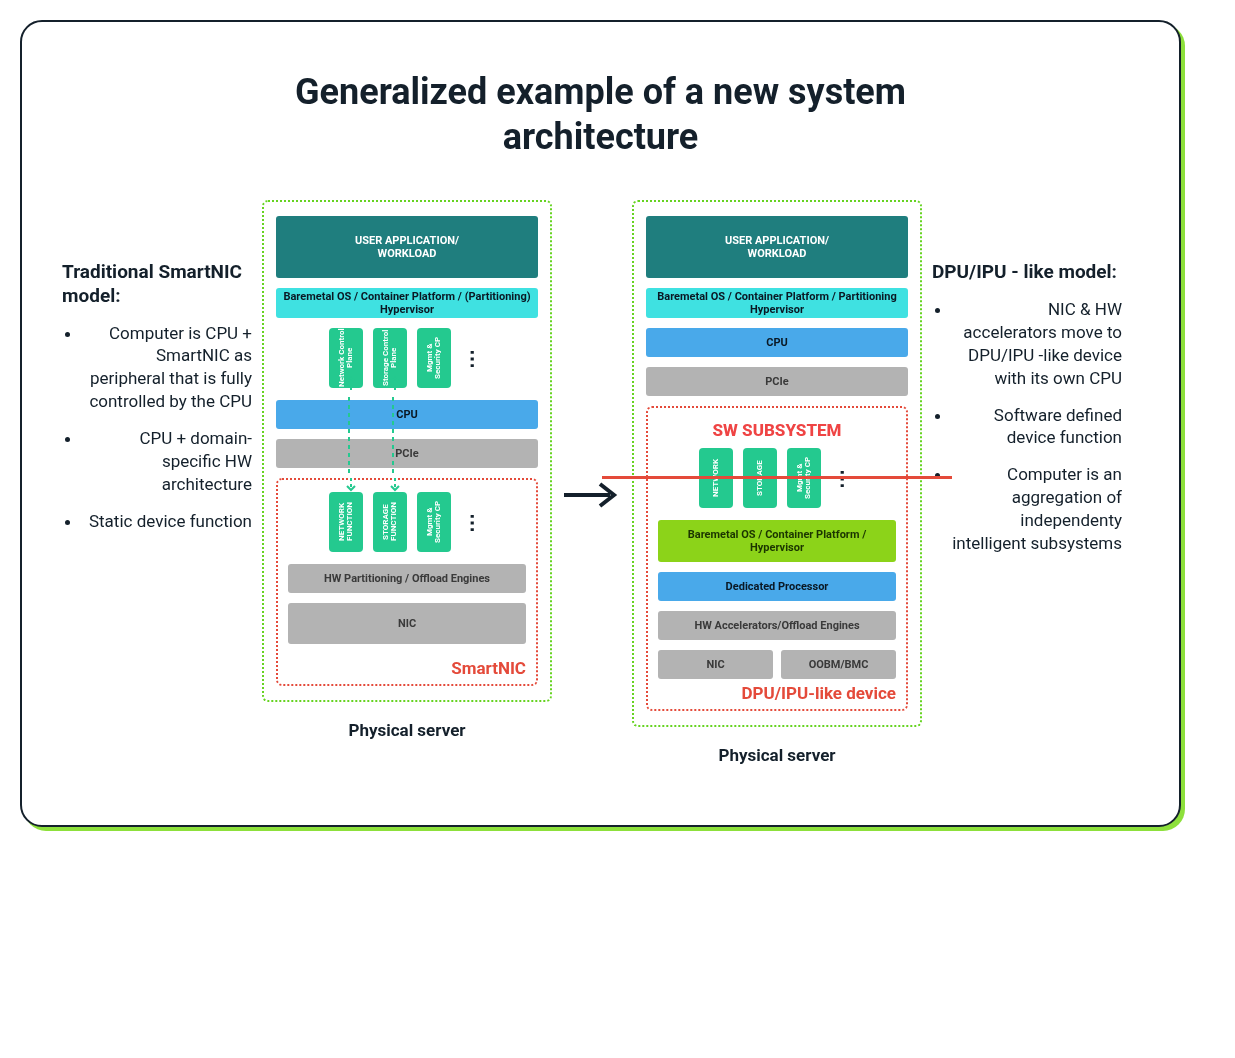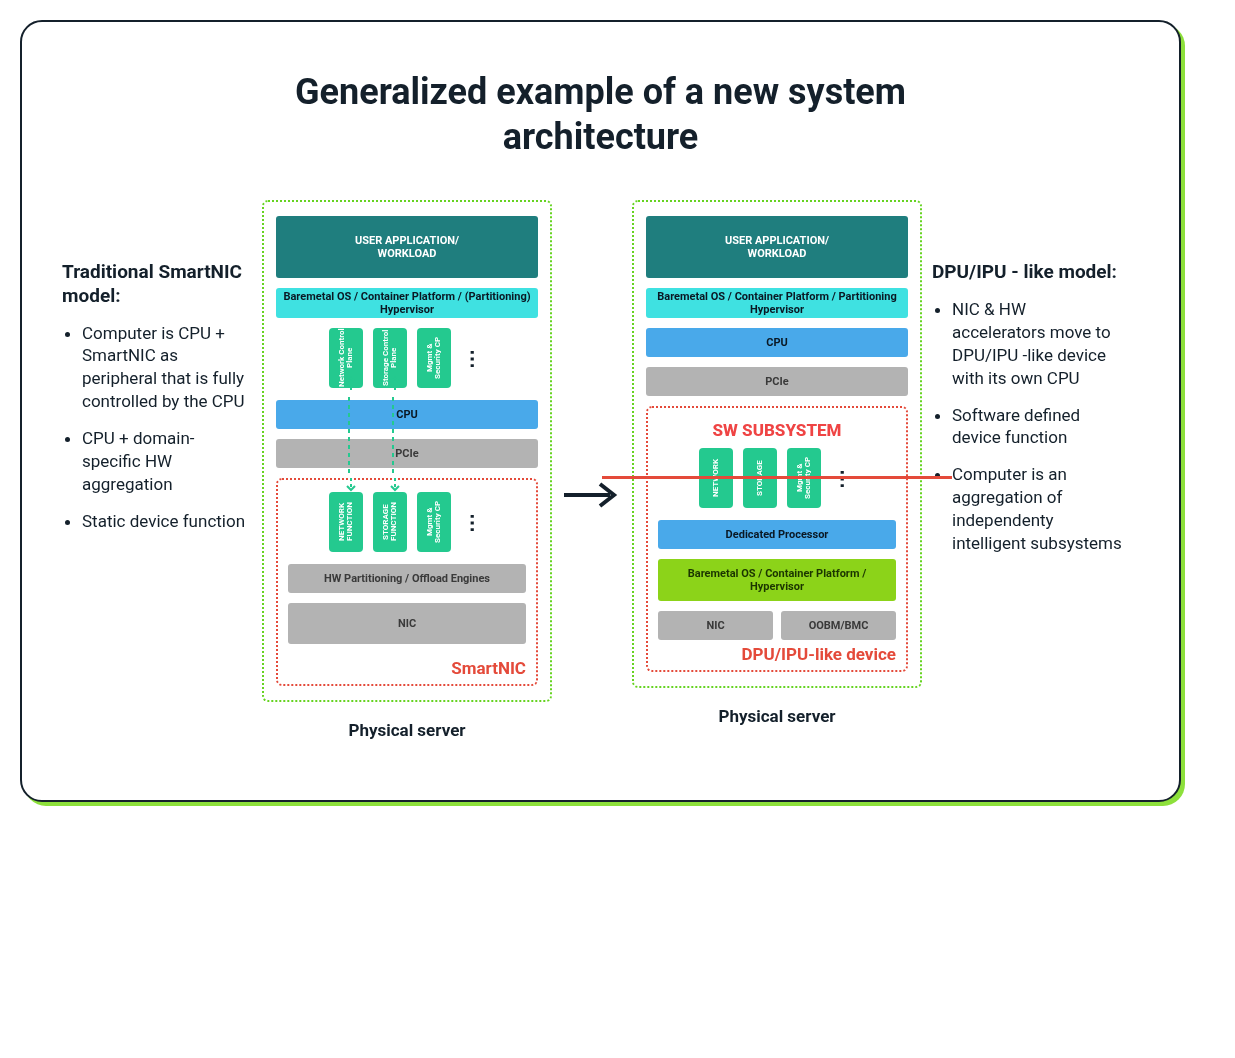--- a/index.html
+++ b/index.html
@@ -36,7 +36,7 @@
   .side-right { width: 190px; padding-top: 60px; }
   .side-title { font-size: 19px; font-weight:700; margin-bottom: 14px; line-height:1.25;}
   .side-text ul { list-style: disc; padding-left: 20px; font-size: 17px; line-height:1.35;}
-  .side-text li { margin-bottom: 14px; }
+  .side-text li { margin-bottom: 14px; text-align: right; }
 
   .server-col { width: 290px; }
   .server-box {

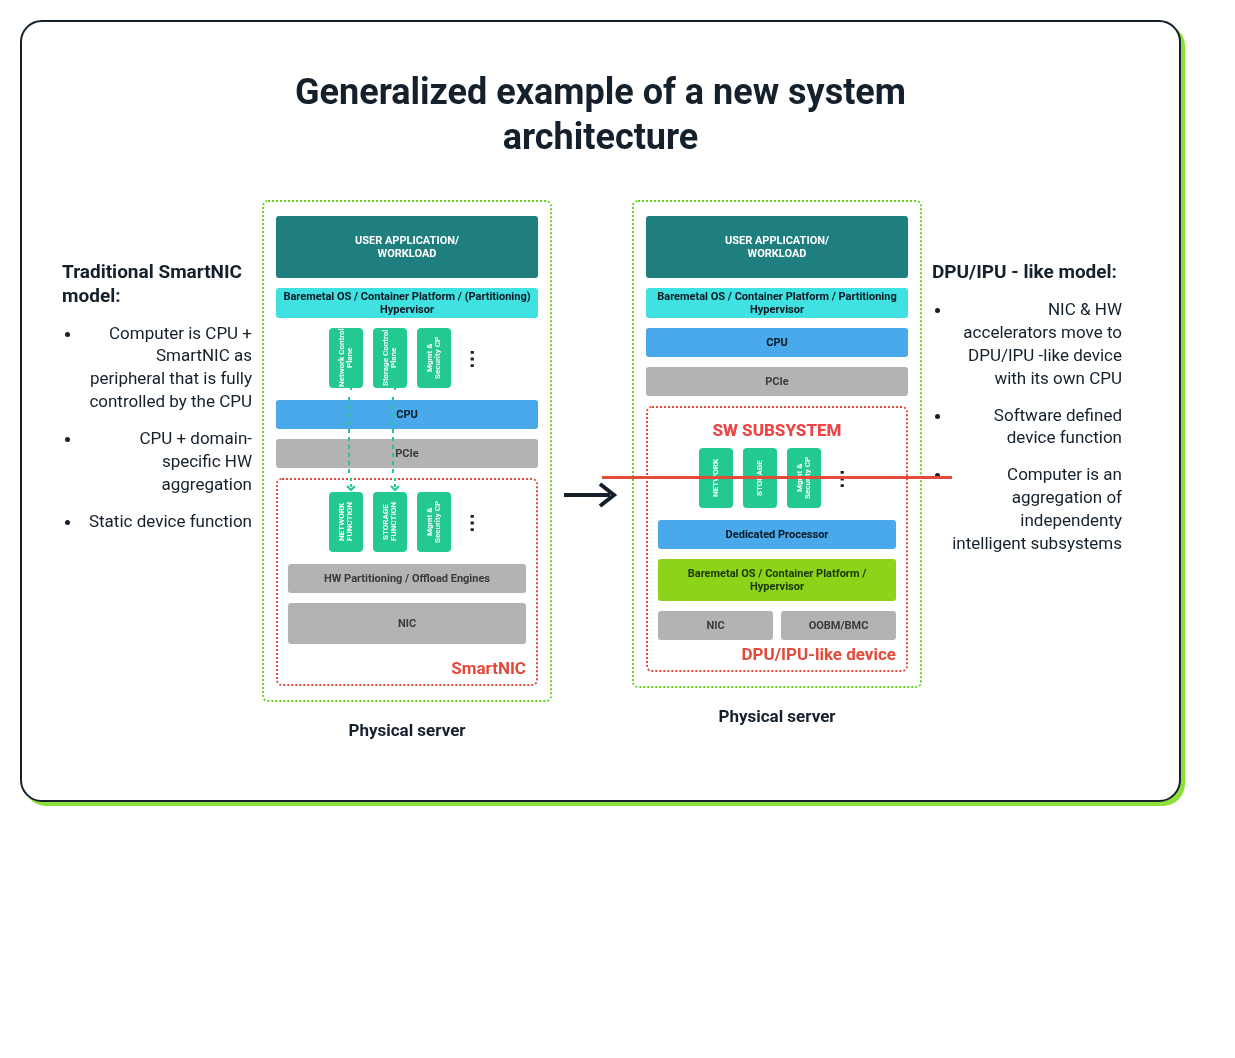--- a/index.html
+++ b/index.html
@@ -96,7 +96,7 @@
       <div class="side-title">Traditional SmartNIC model:</div>
       <ul>
         <li>Computer is CPU + SmartNIC as peripheral that is fully controlled by the CPU</li>
-        <li>CPU + domain-specific HW aggregation</li>
+        <li>CPU + domain-specific HW architecture</li>
         <li>Static device function</li>
       </ul>
     </div>

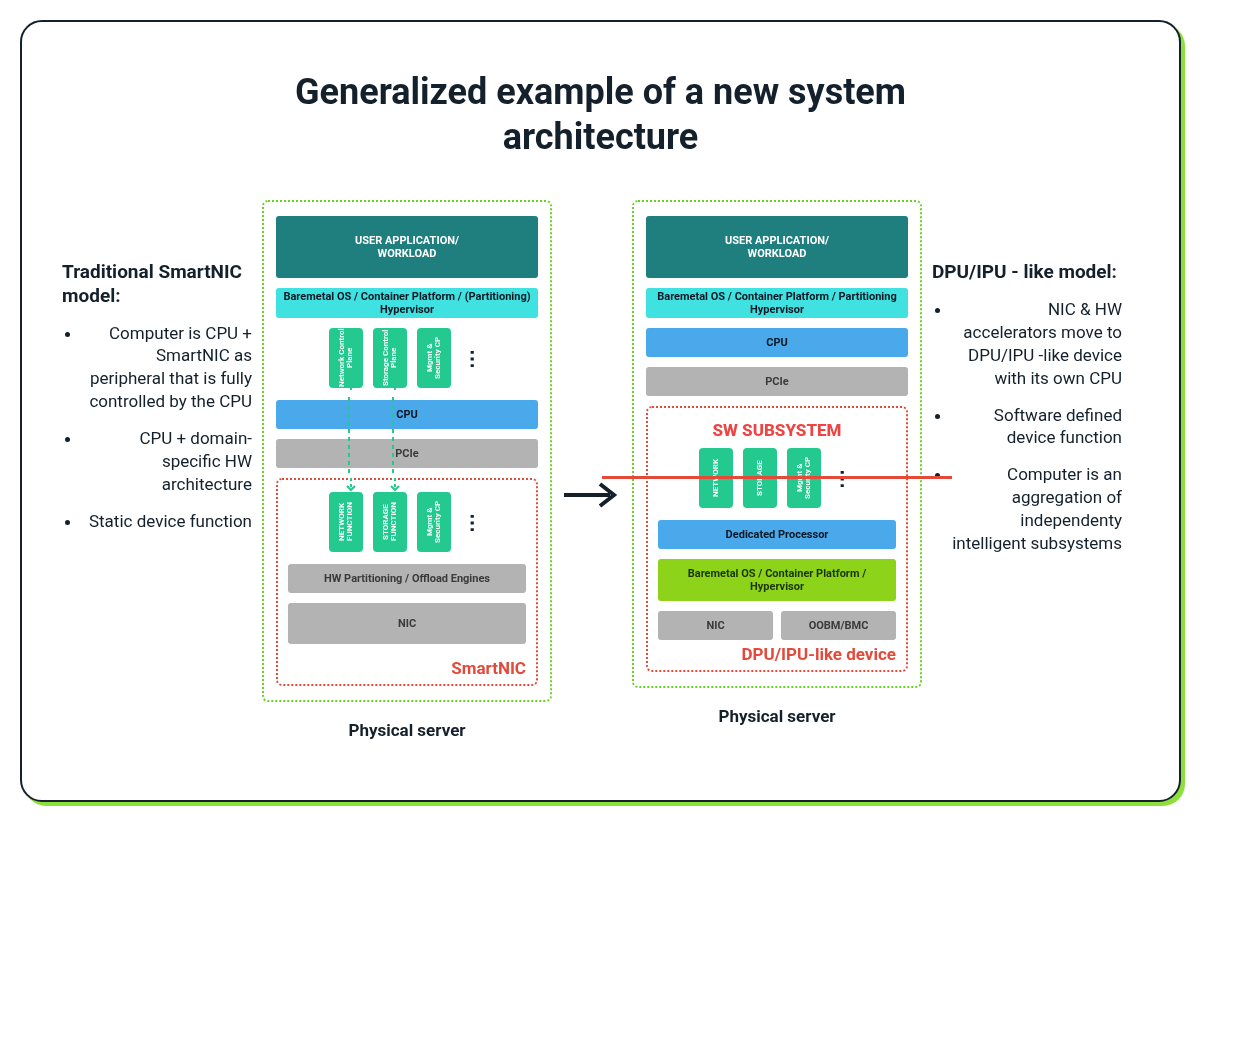--- a/index.html
+++ b/index.html
@@ -200,8 +200,8 @@
             <div class="pill">Mgmt &amp; Security CP</div>
             <div class="dots vdots">⋯</div>
           </div>
+          <div class="block lime">Baremetal OS / Container Platform / Hypervisor</div>
           <div class="block blue">Dedicated Processor</div>
-          <div class="block lime">Baremetal OS / Container Platform / Hypervisor</div>
           <div class="split-row">
             <div class="block gray" style="margin-bottom:0;">NIC</div>
             <div class="block gray" style="margin-bottom:0;">OOBM/BMC</div>

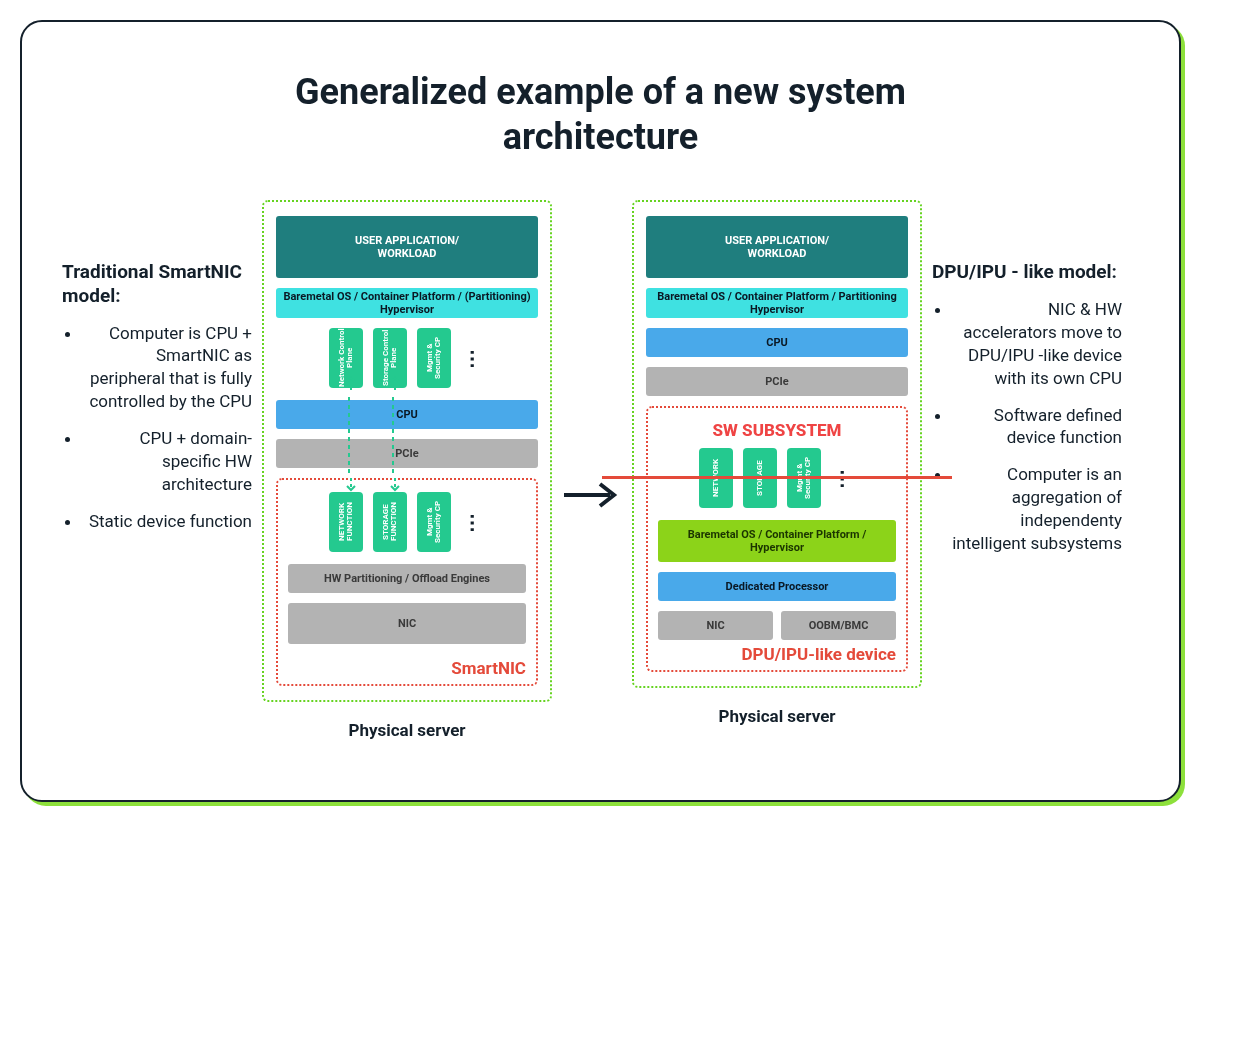--- a/index.html
+++ b/index.html
@@ -202,6 +202,7 @@
           </div>
           <div class="block lime">Baremetal OS / Container Platform / Hypervisor</div>
           <div class="block blue">Dedicated Processor</div>
+          <div class="block gray">HW Accelerators/Offload Engines</div>
           <div class="split-row">
             <div class="block gray" style="margin-bottom:0;">NIC</div>
             <div class="block gray" style="margin-bottom:0;">OOBM/BMC</div>

